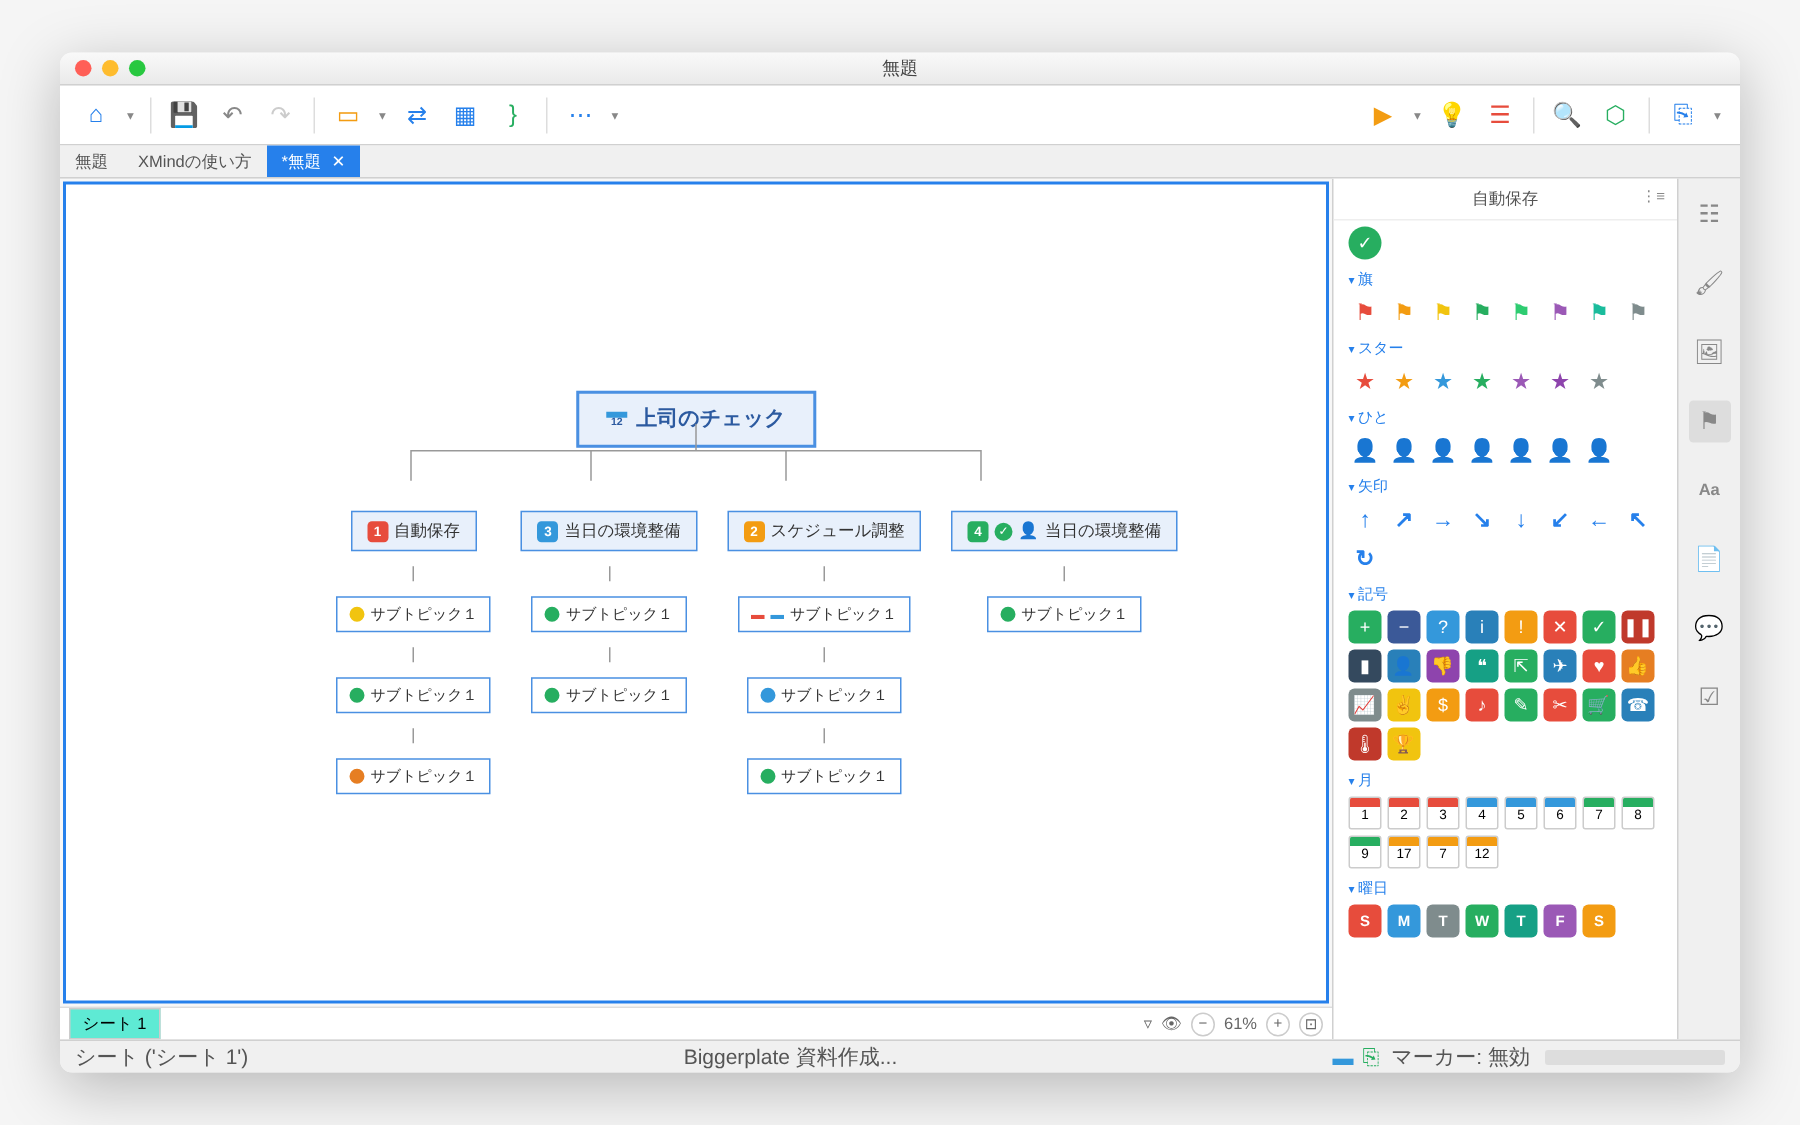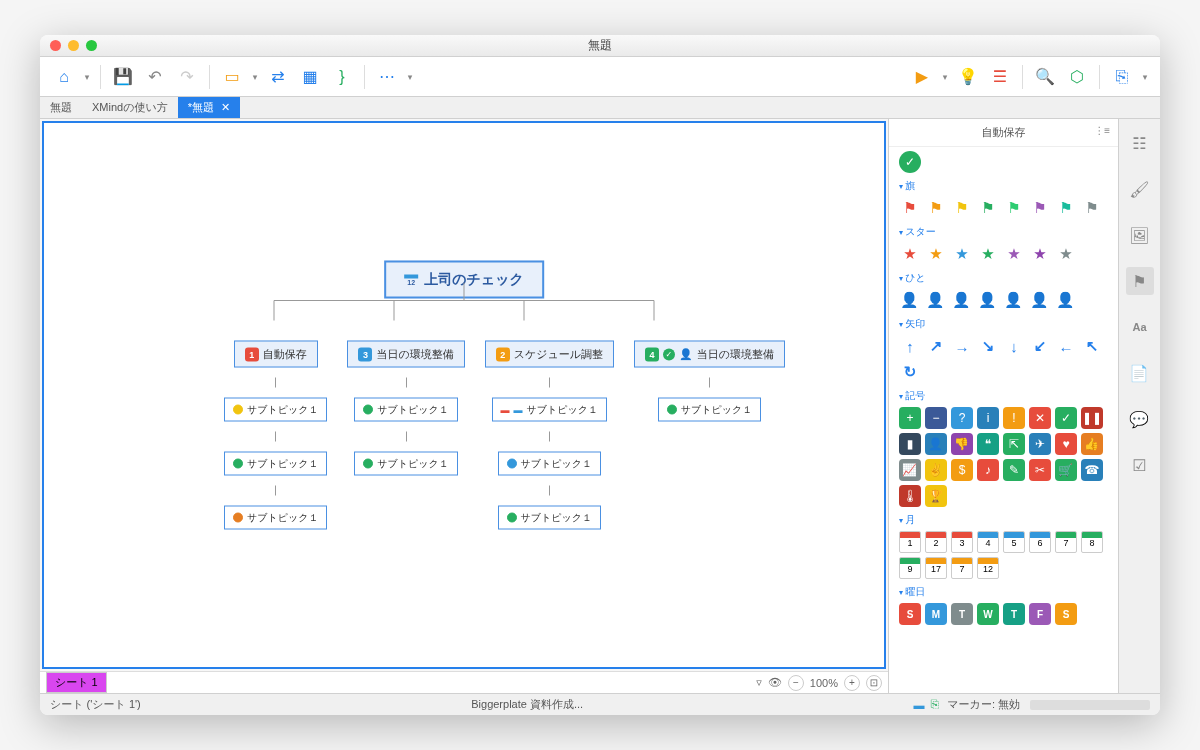--- a/index.html
+++ b/index.html
@@ -31,7 +31,7 @@
 .num-badge{display:inline-flex;align-items:center;justify-content:center;width:14px;height:14px;border-radius:3px;color:#fff;font-size:9px;font-weight:bold}
 .bg-red{background:#e74c3c}.bg-blue{background:#3498db}.bg-orange{background:#f39c12}.bg-green{background:#27ae60}
 .canvas-footer{height:22px;background:#fff;border-top:1px solid #ddd;display:flex;align-items:center;font-size:11px;padding:0 6px}
-.sheet-tab{padding:2px 8px;background:#d946ef;border:1px solid #ccc}
+.sheet-tab{padding:2px 8px;background:#5eead4;border:1px solid #ccc}
 .zoom-ctrl{margin-left:auto;display:flex;align-items:center;gap:6px;color:#666}
 .zc-btn{width:16px;height:16px;border:1px solid #ccc;border-radius:50%;display:flex;align-items:center;justify-content:center;font-size:10px;cursor:pointer}
 .marker-panel{width:230px;background:#fff;border-left:1px solid #d0d0d0;overflow-y:auto;font-size:11px}

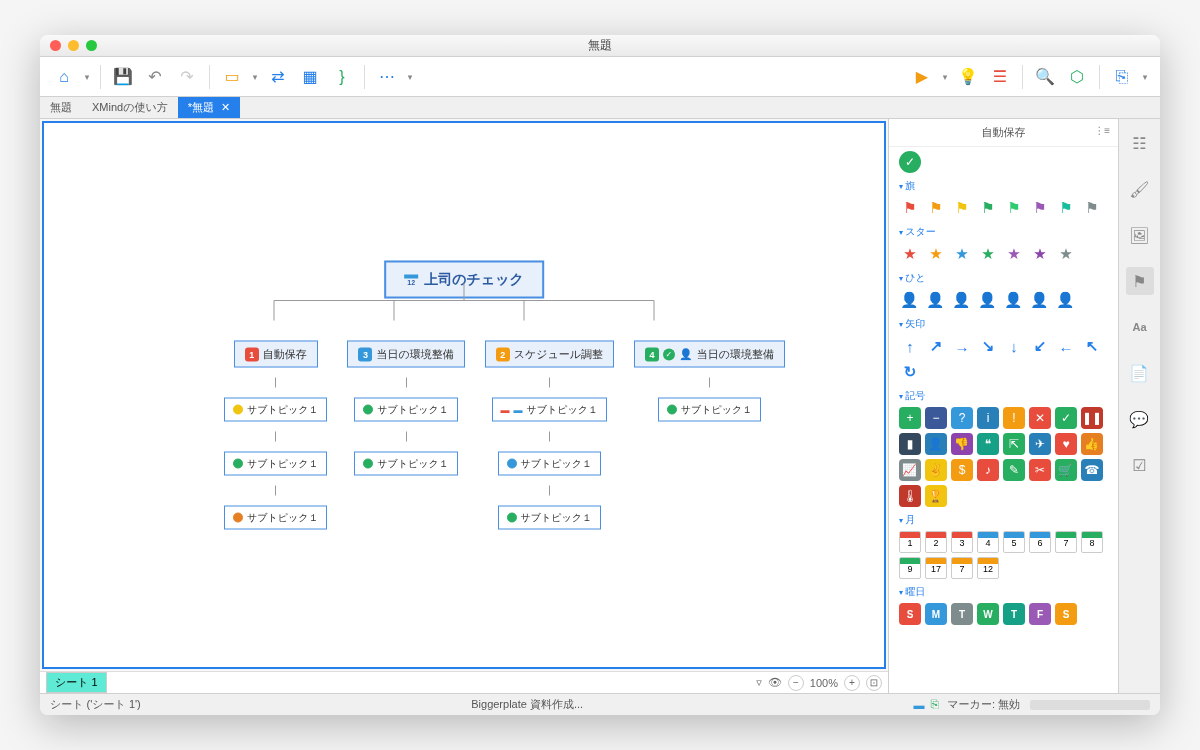--- a/index.html
+++ b/index.html
@@ -199,7 +199,7 @@
           <span>▿</span>
           <span>👁</span>
           <span class="zc-btn">−</span>
-          <span>100%</span>
+          <span>61%</span>
           <span class="zc-btn">+</span>
           <span class="zc-btn">⊡</span>
         </div>

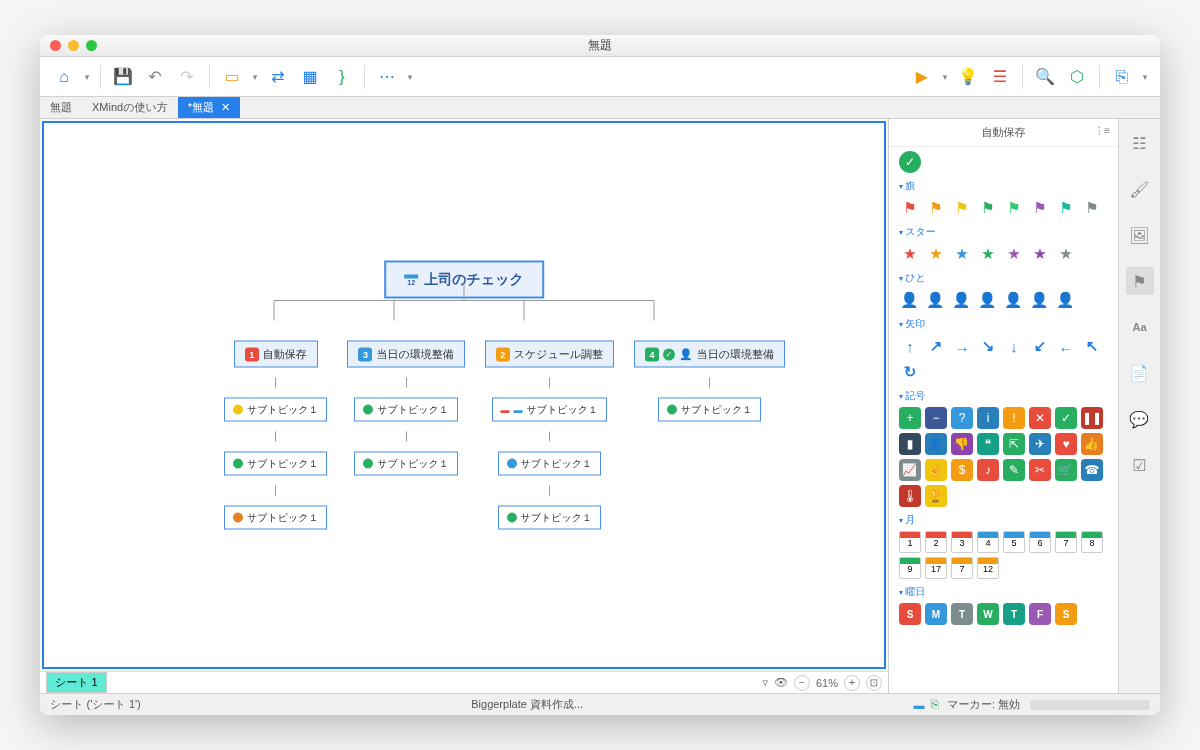--- a/index.html
+++ b/index.html
@@ -48,7 +48,7 @@
 .right-icons{width:42px;background:#f0f0f0;border-left:1px solid #d0d0d0;display:flex;flex-direction:column;align-items:center;padding-top:10px;gap:18px}
 .ri-btn{width:28px;height:28px;display:flex;align-items:center;justify-content:center;color:#888;cursor:pointer;font-size:16px}
 .ri-btn.active{background:#ddd;border-radius:3px}
-.statusbar{height:22px;background:#f0f0f0;border-top:1px solid #d0d0d0;display:flex;align-items:center;font-size:11px;color:#555;padding:0 10px}
+.statusbar{height:22px;background:#f0f0f0;border-top:1px solid #d0d0d0;display:flex;align-items:center;font-size:14px;color:#555;padding:0 10px}
 svg.connector{position:absolute;top:22px;left:0;width:100%;height:60px;pointer-events:none}
 .conn-line{stroke:#999;stroke-width:1;fill:none}
 .vconn{width:1px;height:10px;background:#999}

